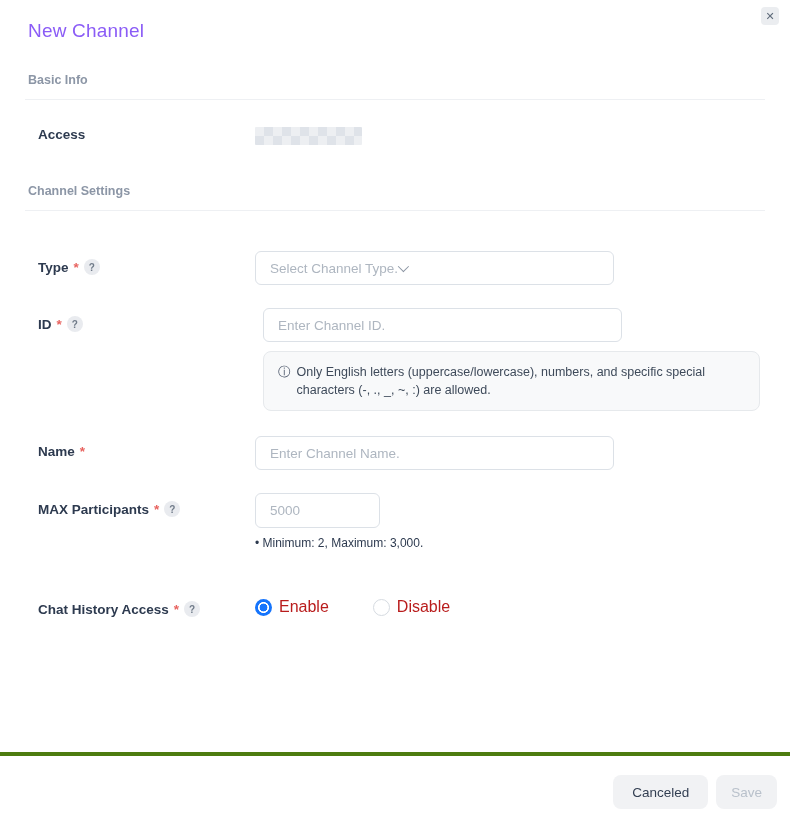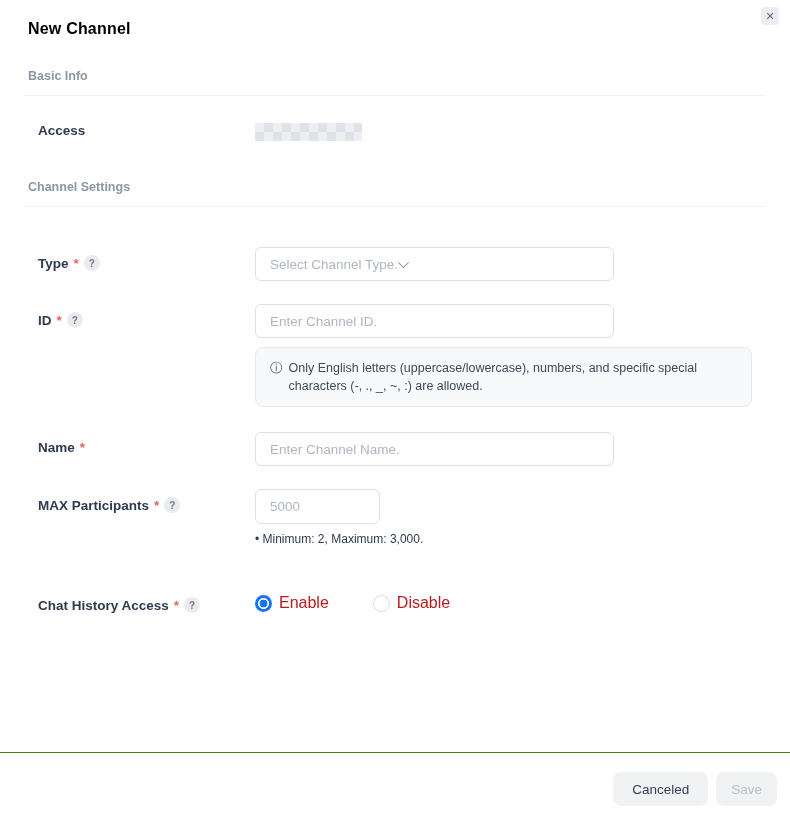--- a/index.html
+++ b/index.html
@@ -24,7 +24,7 @@
 
   .title {
     padding: 20px 0 0 28px;
-    font-size: 16px; font-weight: bold; color: #000000;
+    font-size: 19px; font-weight: normal; color: #8b5cf6;
     letter-spacing: .2px;
   }
 

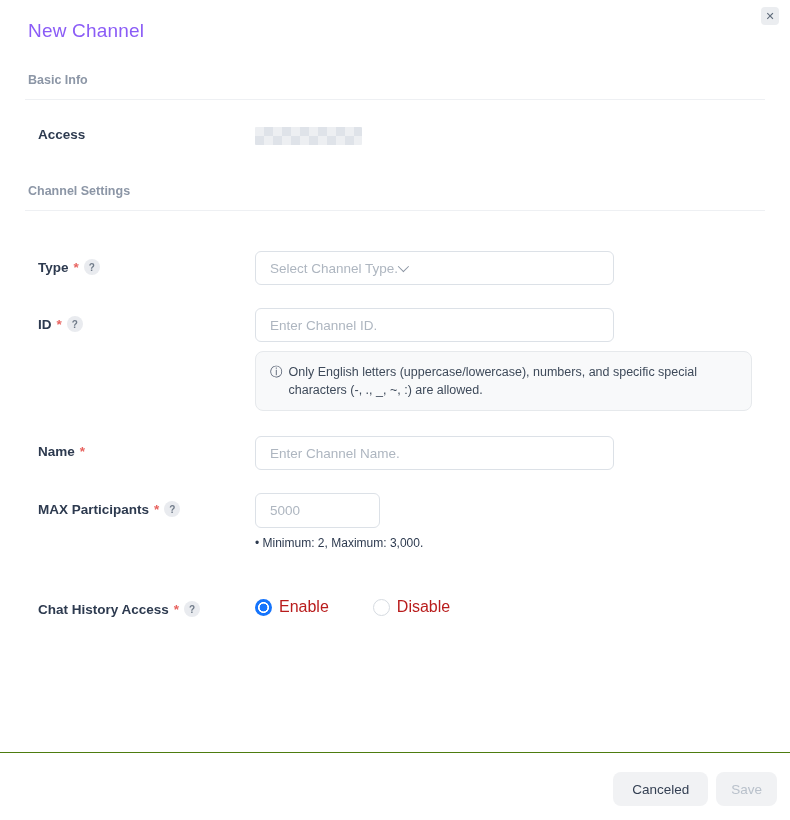--- a/index.html
+++ b/index.html
@@ -103,7 +103,7 @@
 
   
   .row-type { margin-top: 40px; }
-  .row-id { margin-top: 23px; }
+  .row-id { margin-top: 23px; gap: 8px; }
   .row-name { margin-top: 25px; justify-content: center; }
   .row-max { margin-top: 23px; }
   .row-chat { margin-top: 43px; }

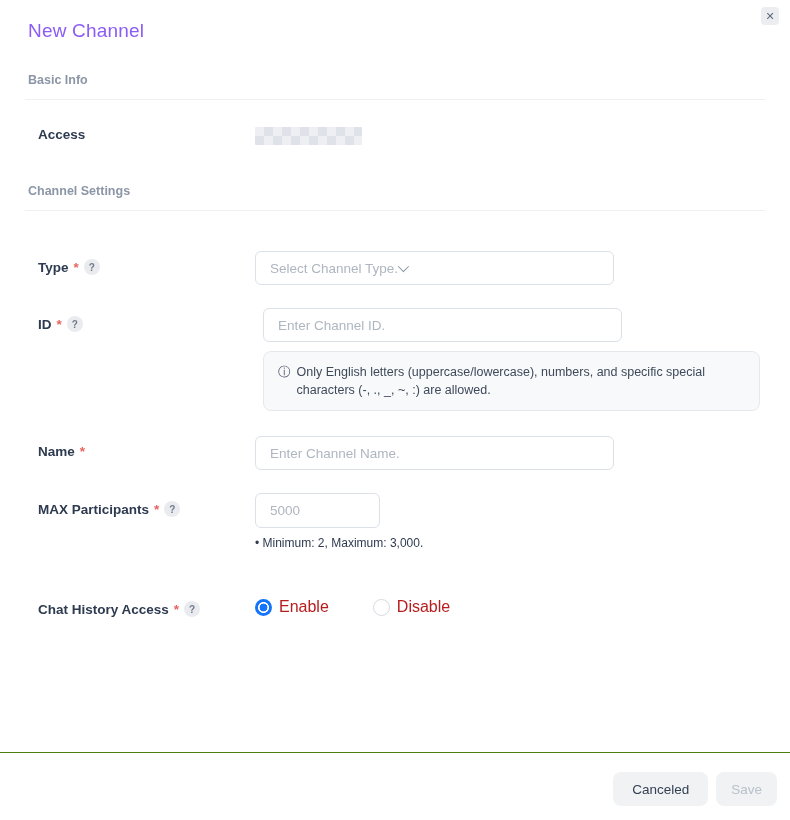--- a/index.html
+++ b/index.html
@@ -123,7 +123,7 @@
   
   .footer {
     position: absolute; top: 752px; left: 0; right: 0;
-    border-top: 1px solid #4d7c0f;
+    border-top: 4px solid #4d7c0f;
     padding: 19px 13px 0 0;
     display: flex; justify-content: flex-end; gap: 8px;
   }

